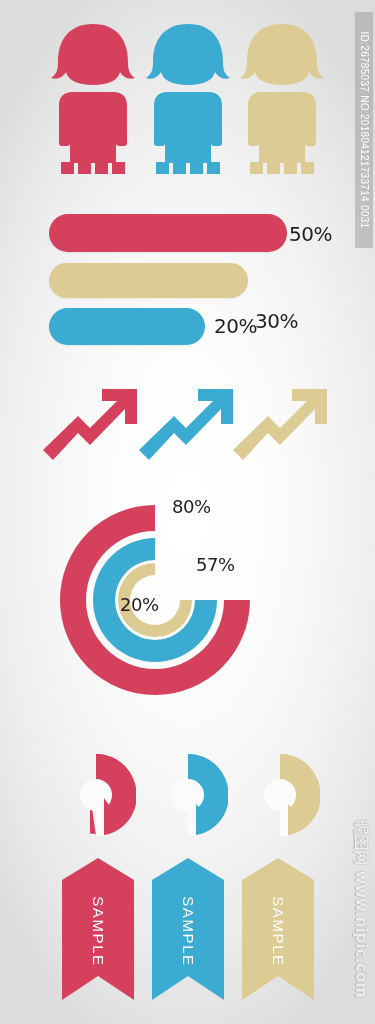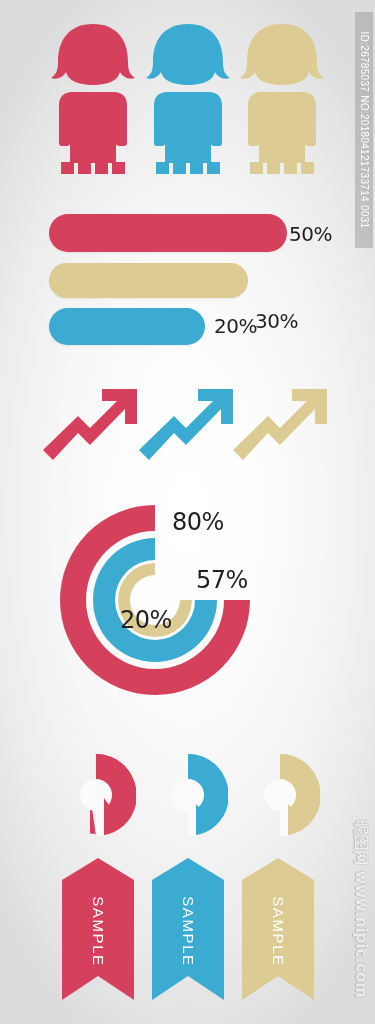--- a/index.html
+++ b/index.html
@@ -125,11 +125,10 @@
   }
   .ring-label {
     position: absolute;
-    font-size: 24px;
+    font-size: 18px;
     color: #231f20;
     font-family: "DejaVu Sans", sans-serif;
     letter-spacing: -0.5px;
-    margin-top: 12px;
   }
 
   

